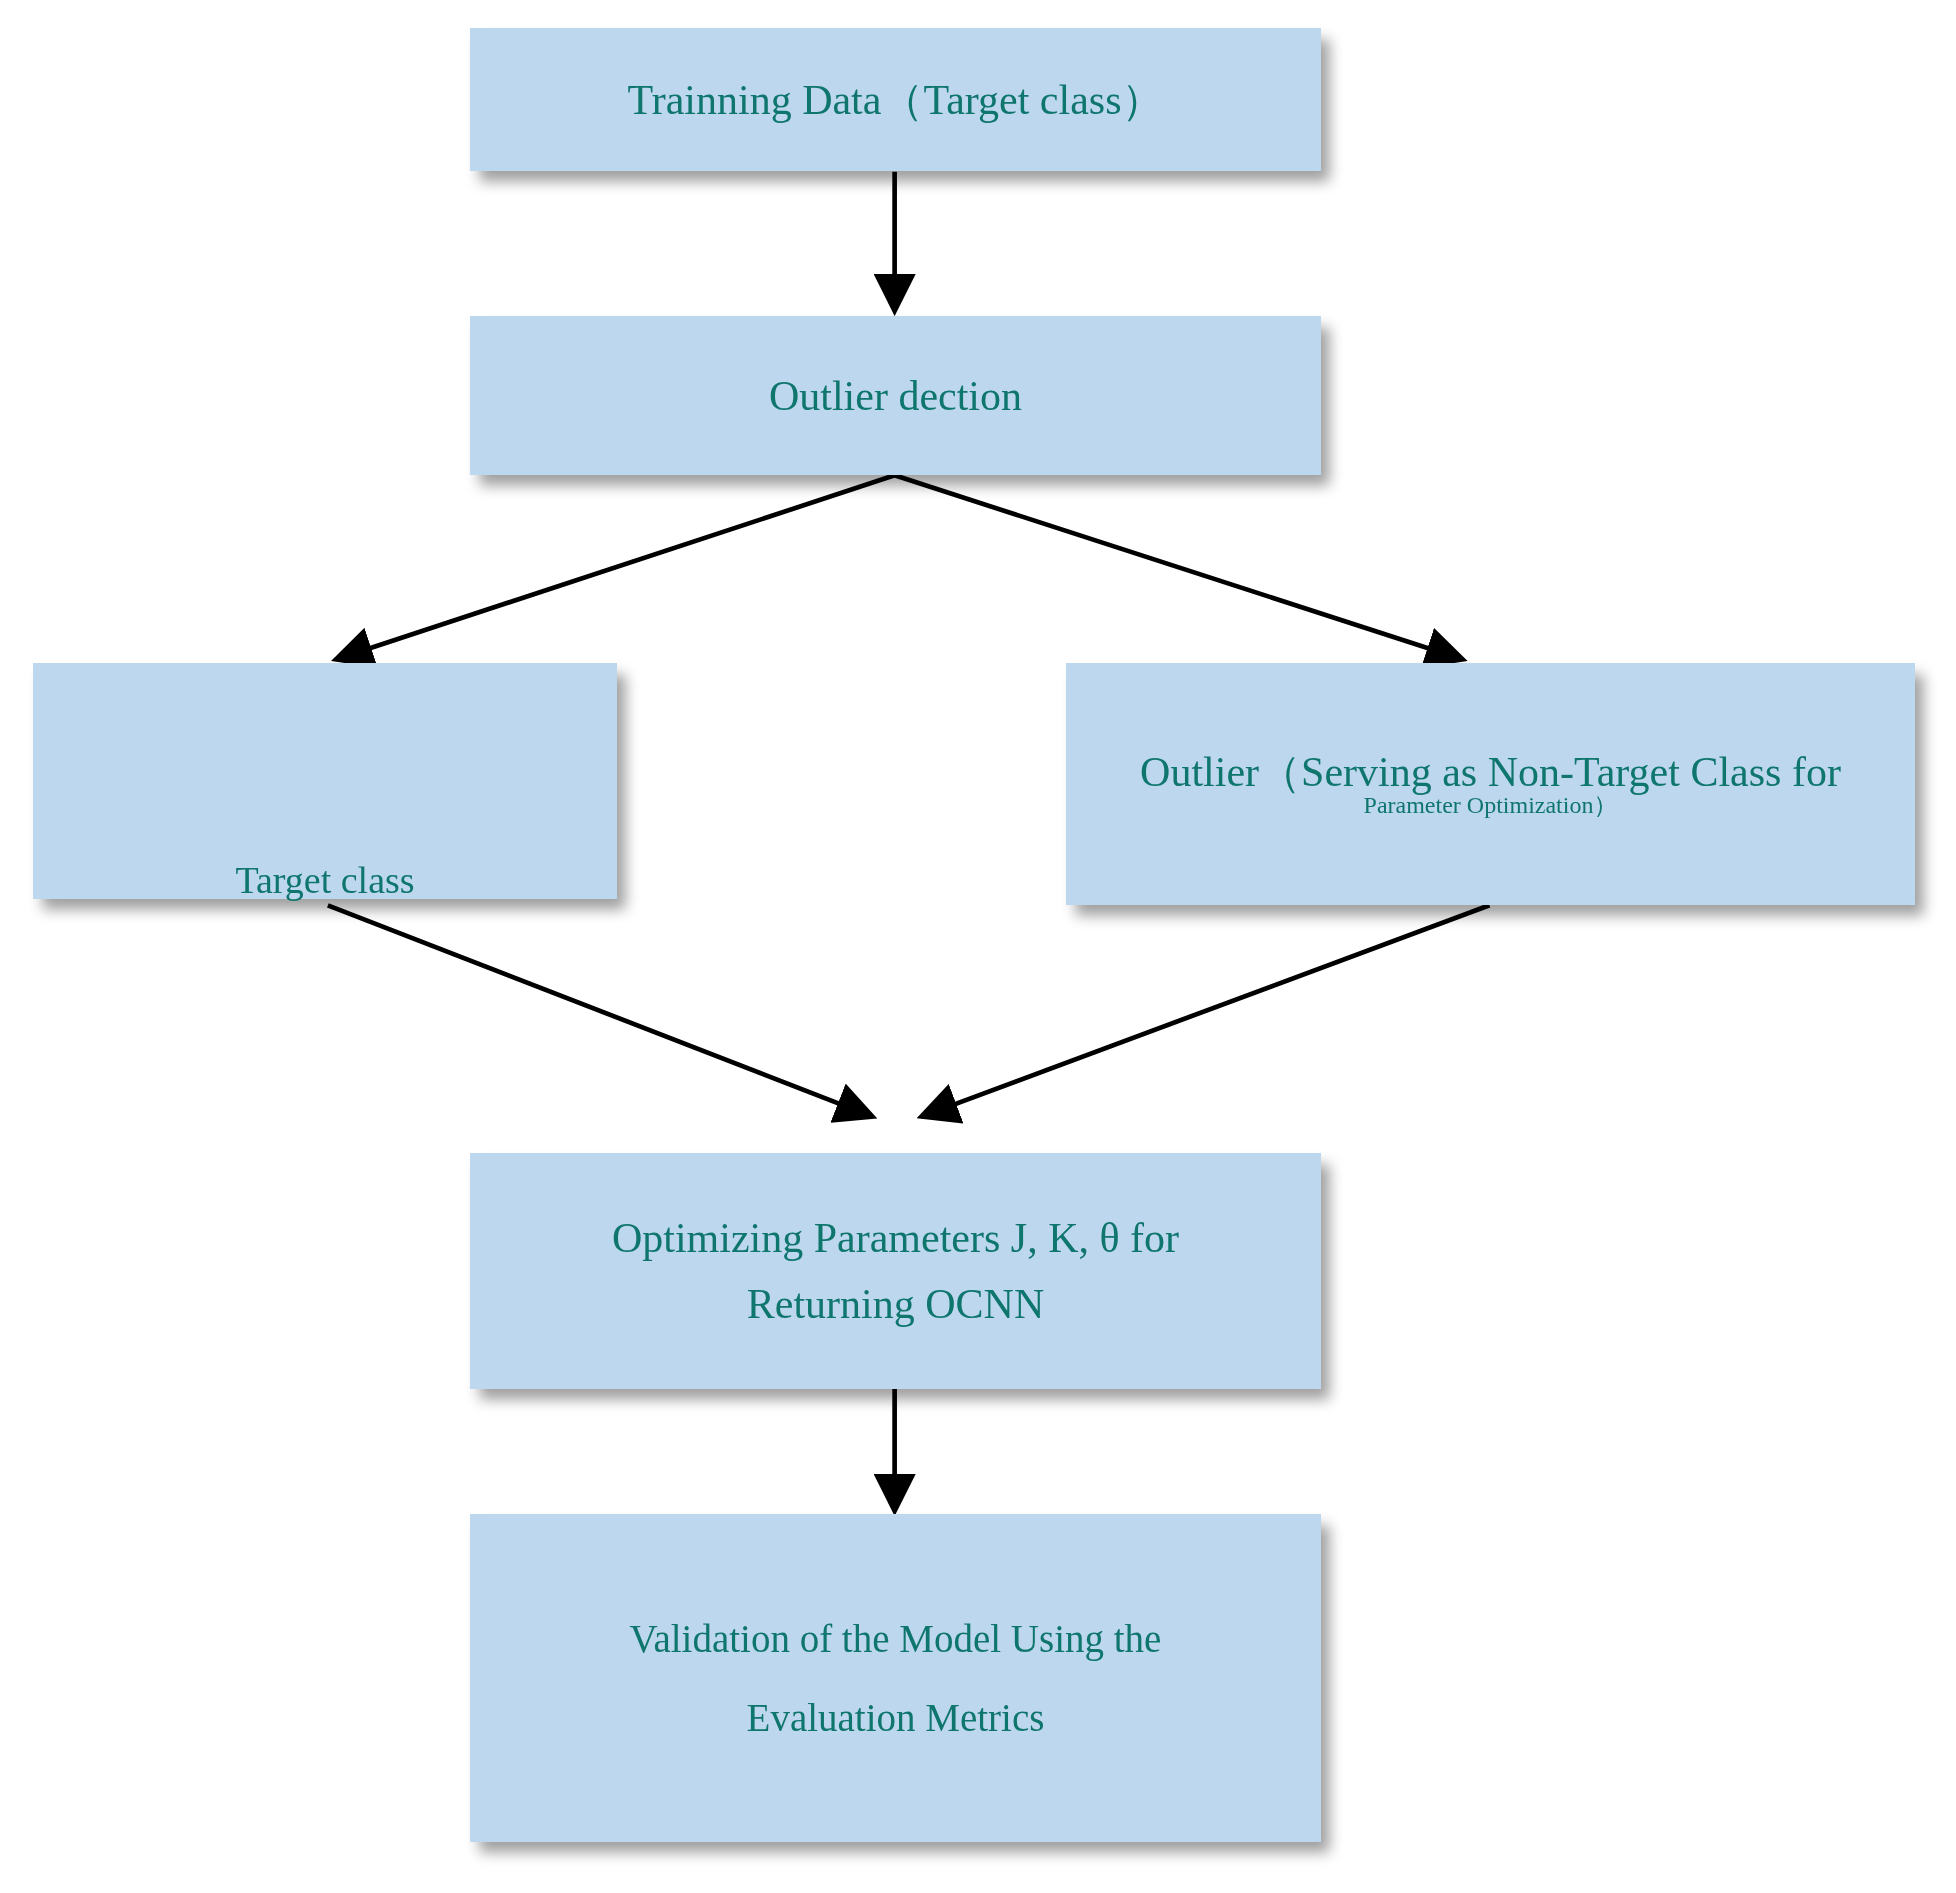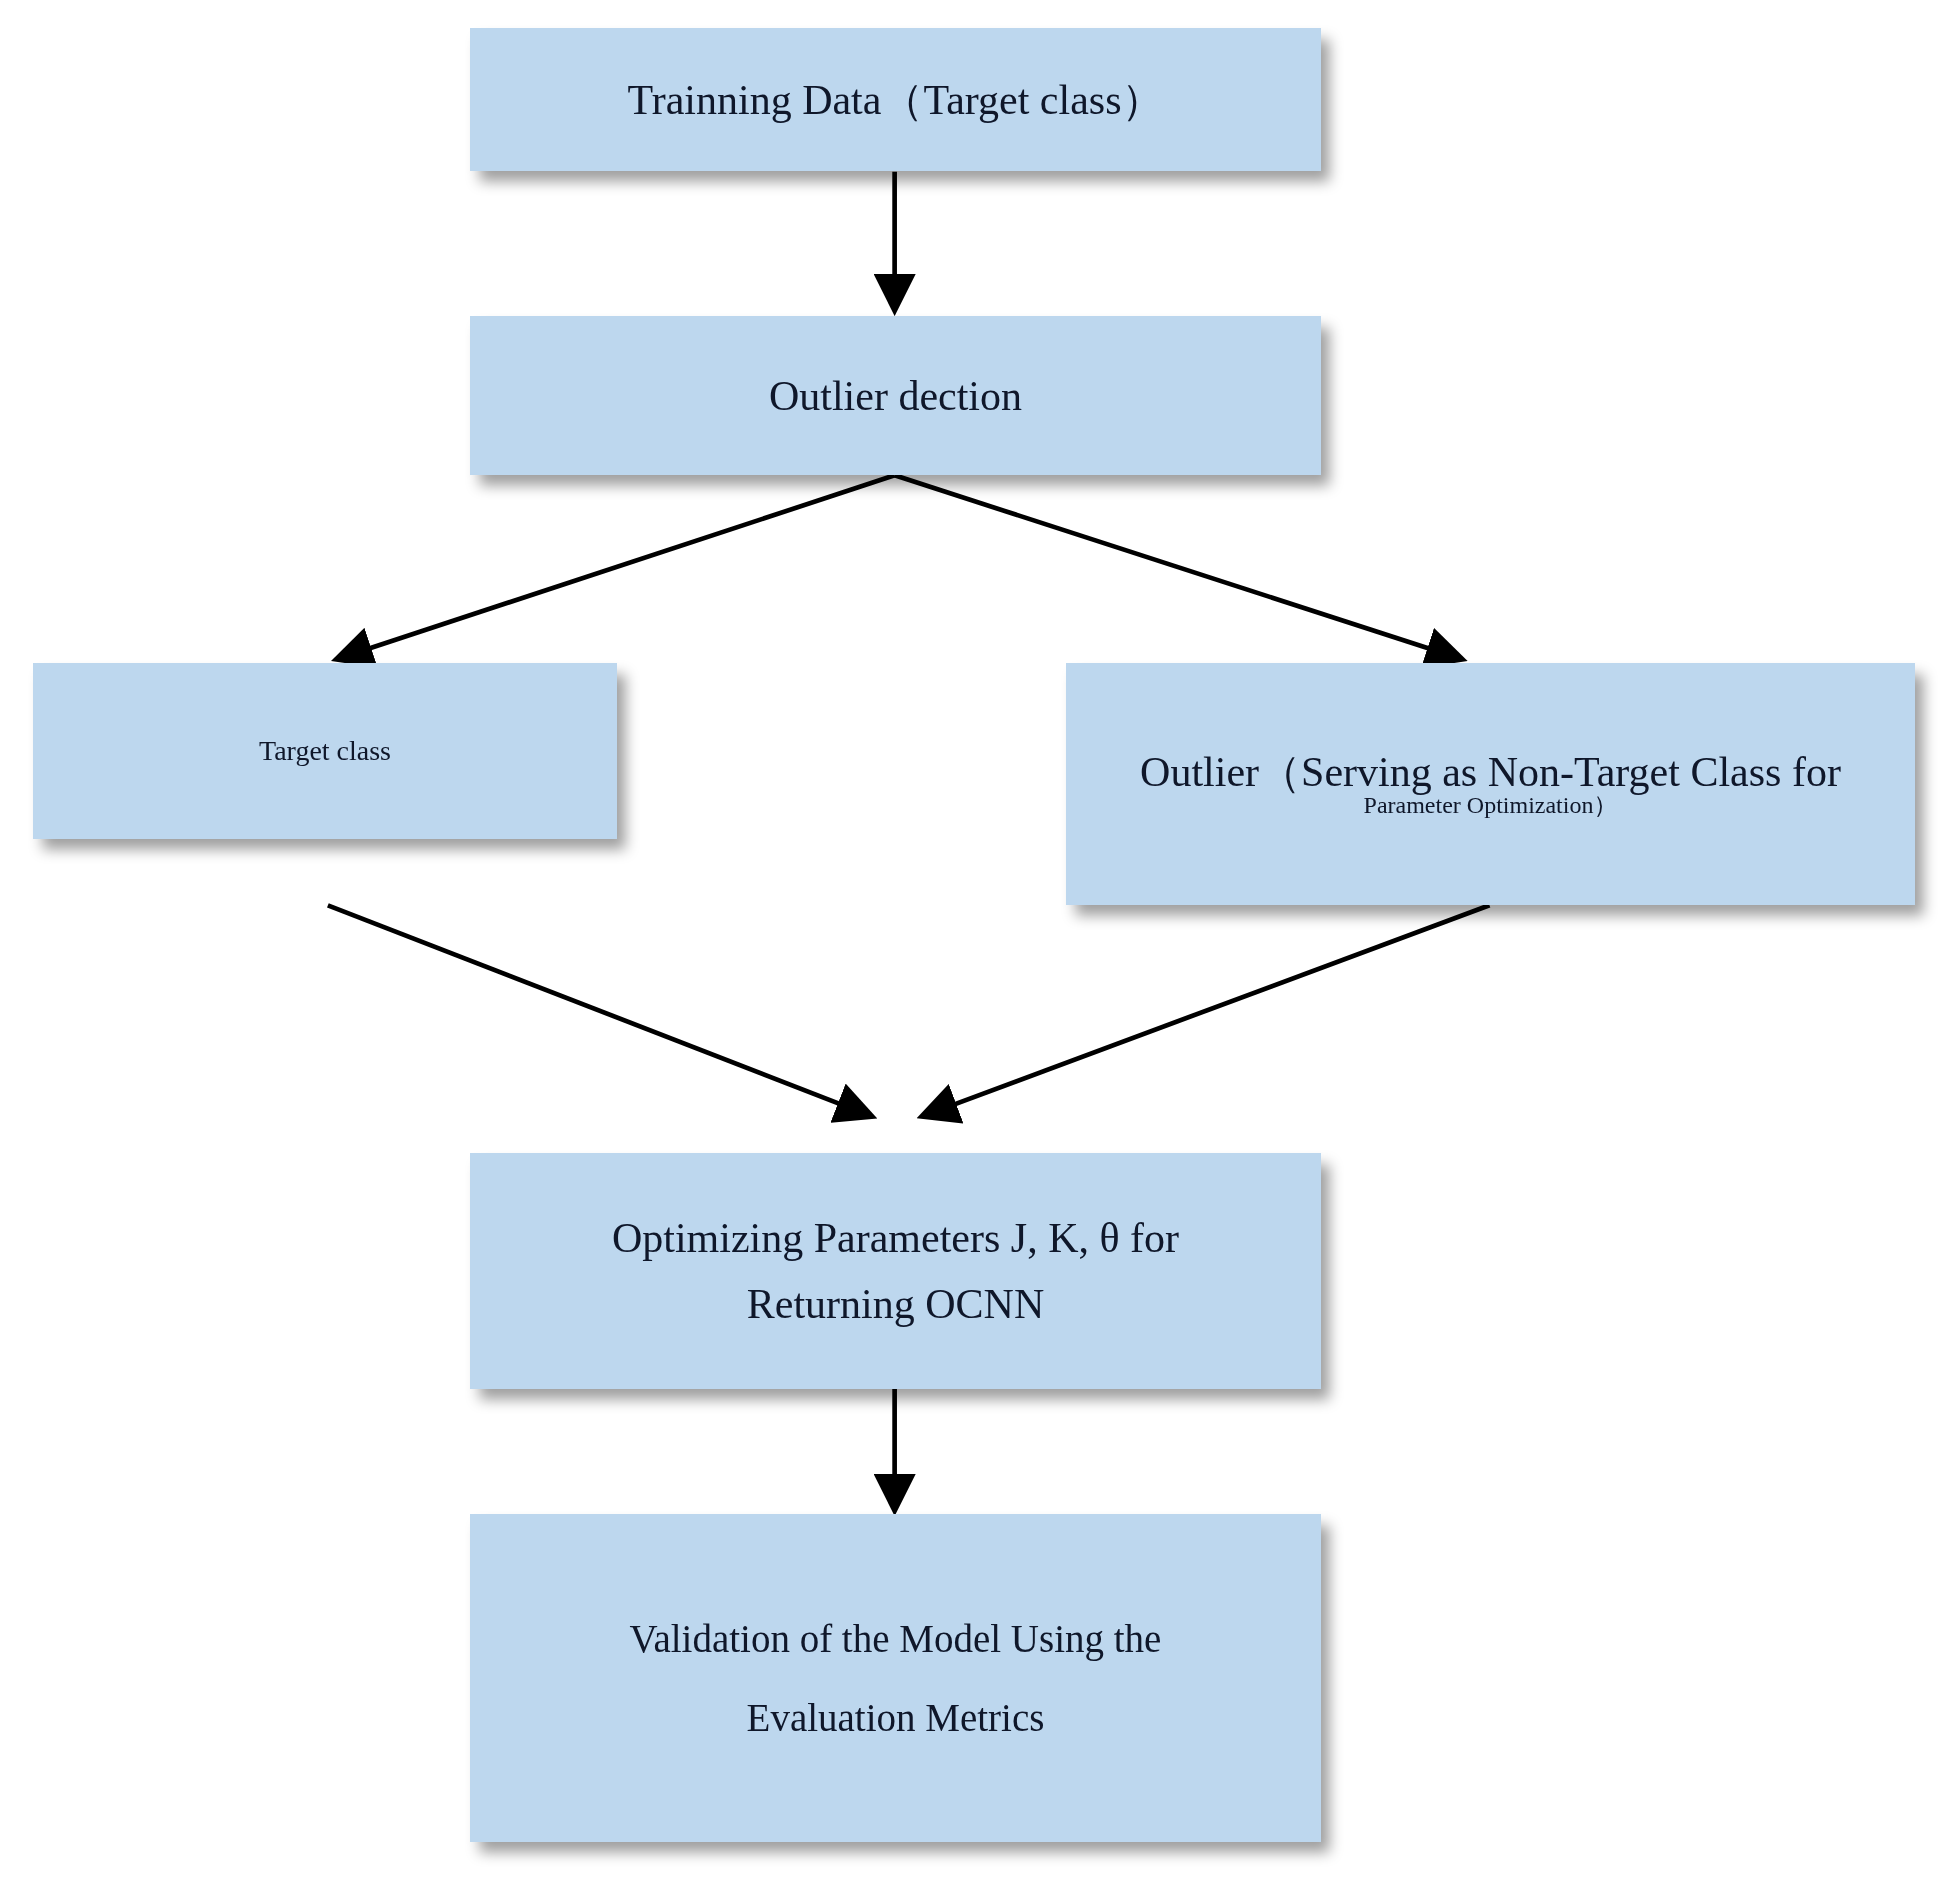--- a/index.html
+++ b/index.html
@@ -24,7 +24,7 @@
     align-items: center;
     justify-content: center;
     box-sizing: border-box;
-    color: #0f172a;
+    color: #0f766e;
     text-align: center;
     line-height: 1.0;
   }

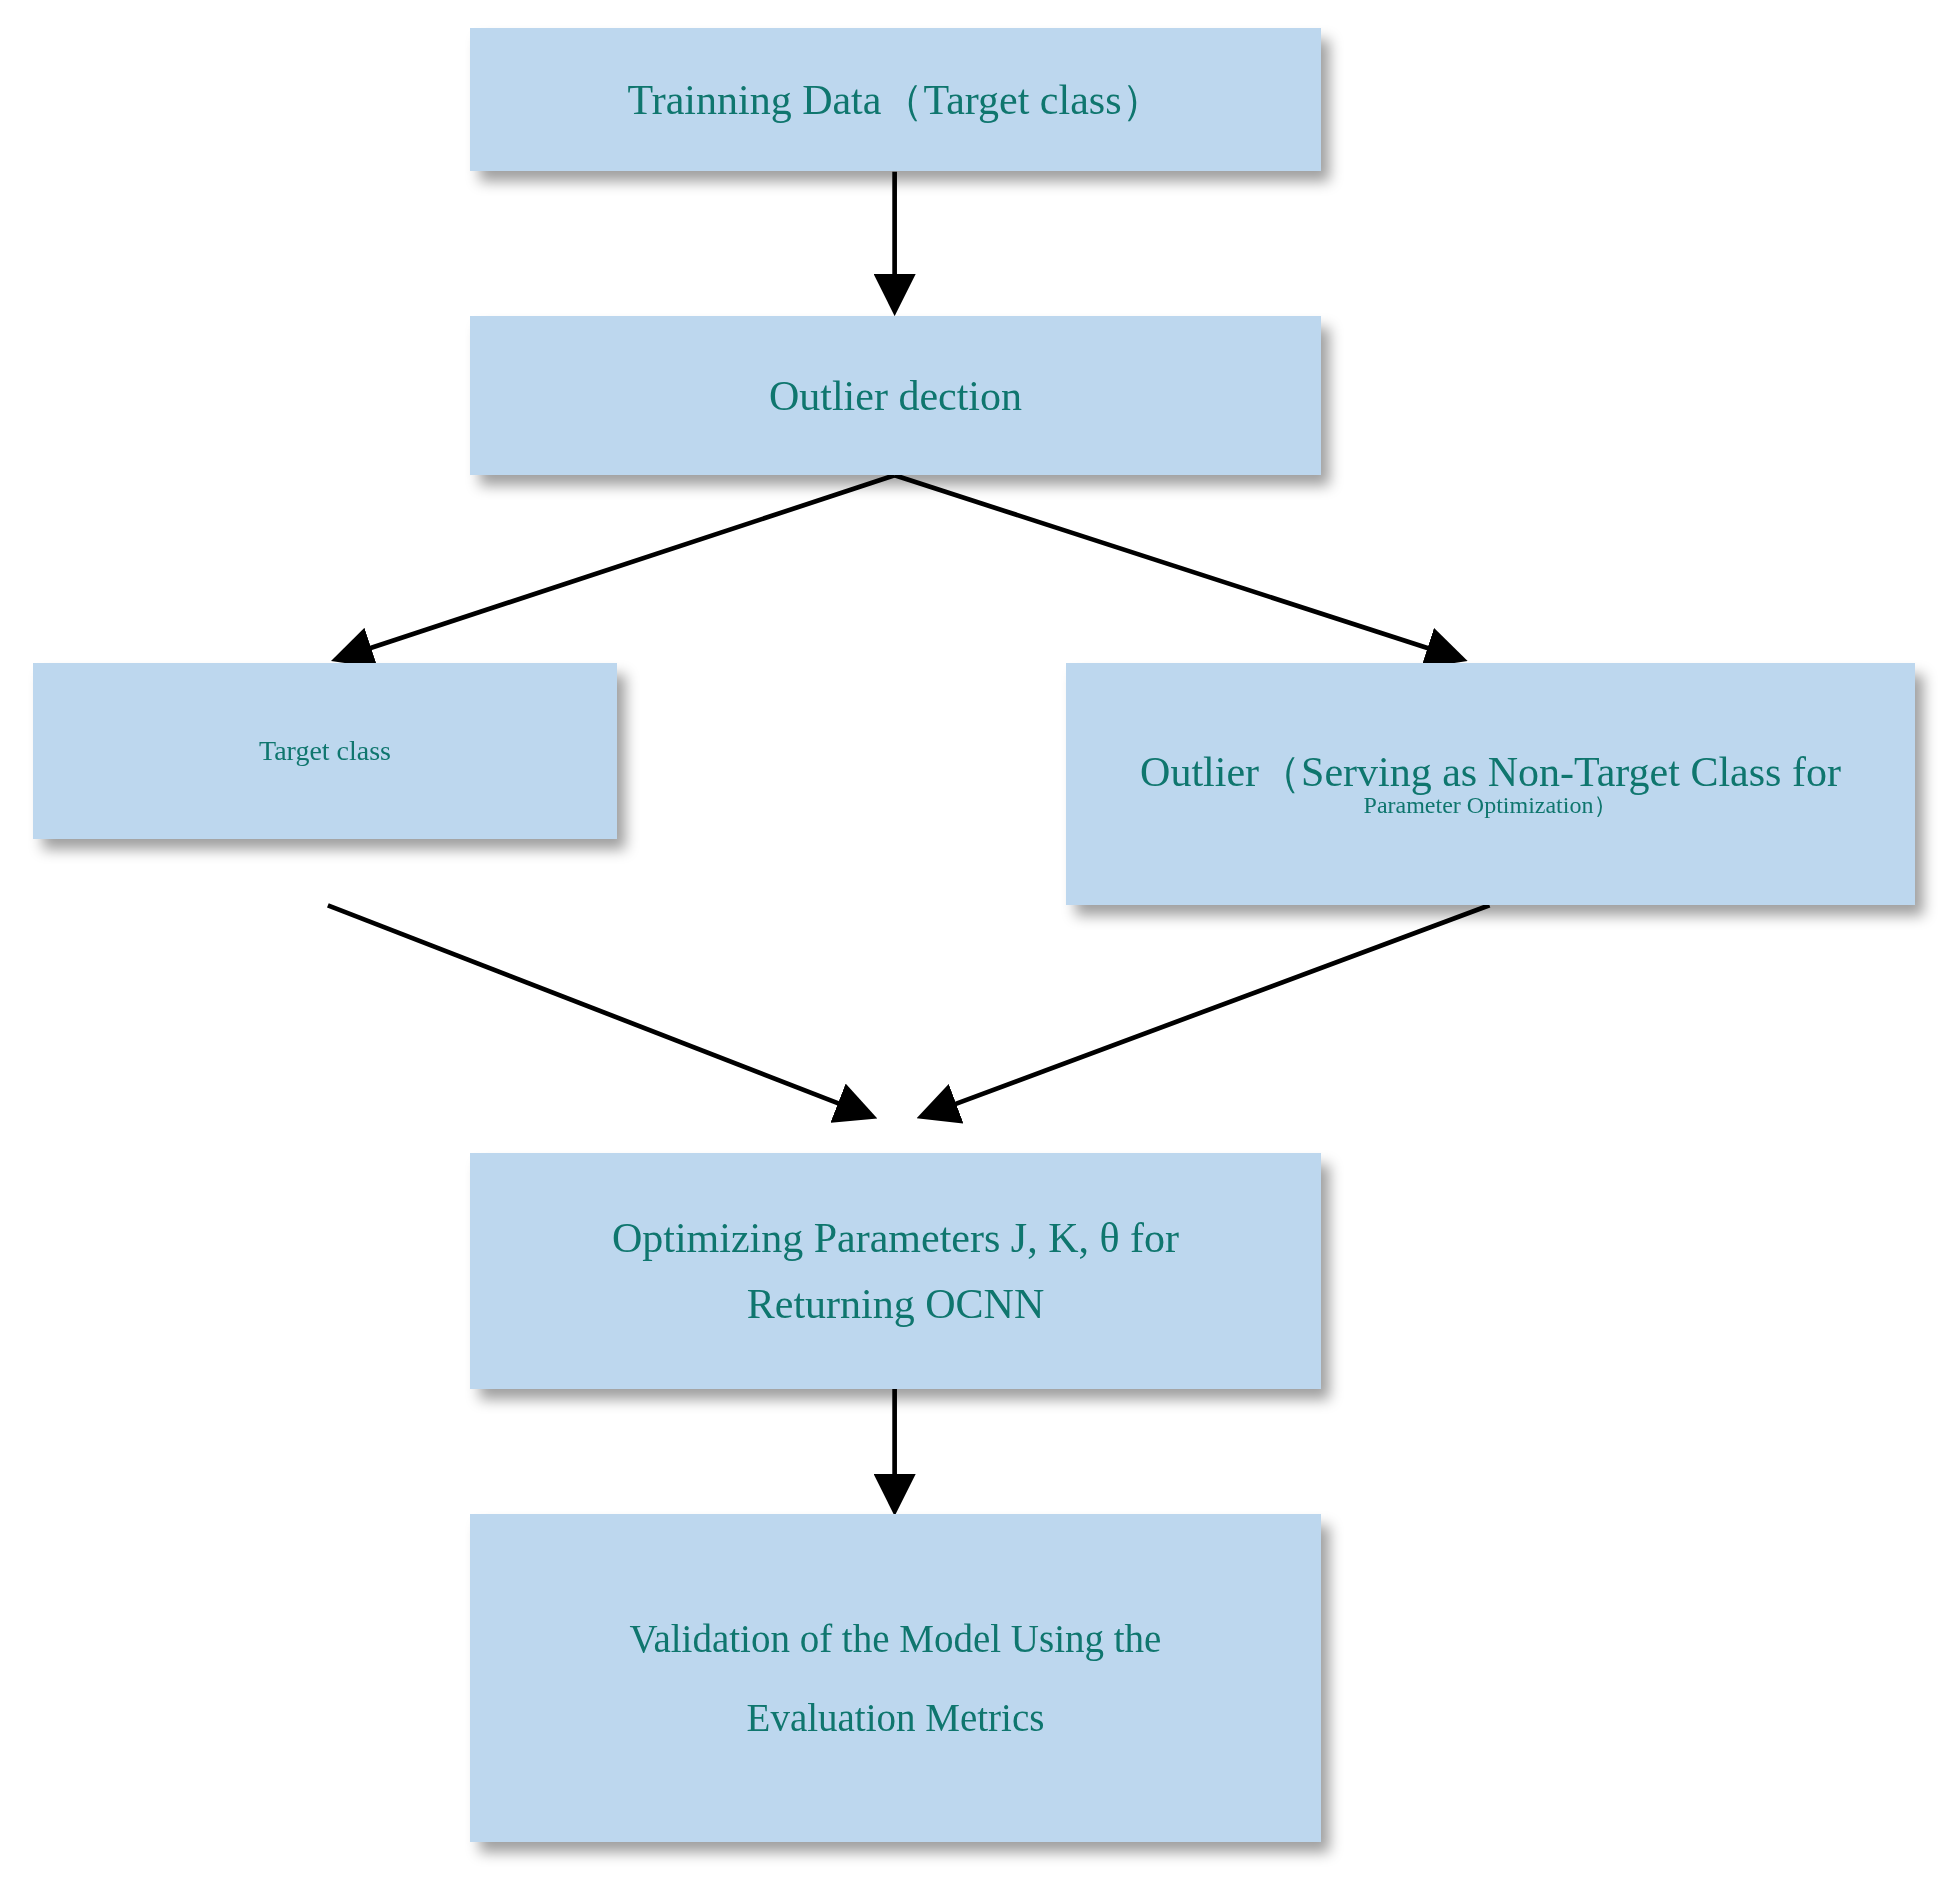--- a/index.html
+++ b/index.html
@@ -43,8 +43,9 @@
     text-align: center;
   }
   #node-target-class {
-    left: 33px; top: 663px; width: 584px; height: 176px;
-    font-size: 28px;
+    left: 33px; top: 663px; width: 584px; height: 236px;
+    font-size: 38px;
+    justify-content: flex-end;
   }
   #node-outlier {
     left: 1066px; top: 663px; width: 849px; height: 242px;

